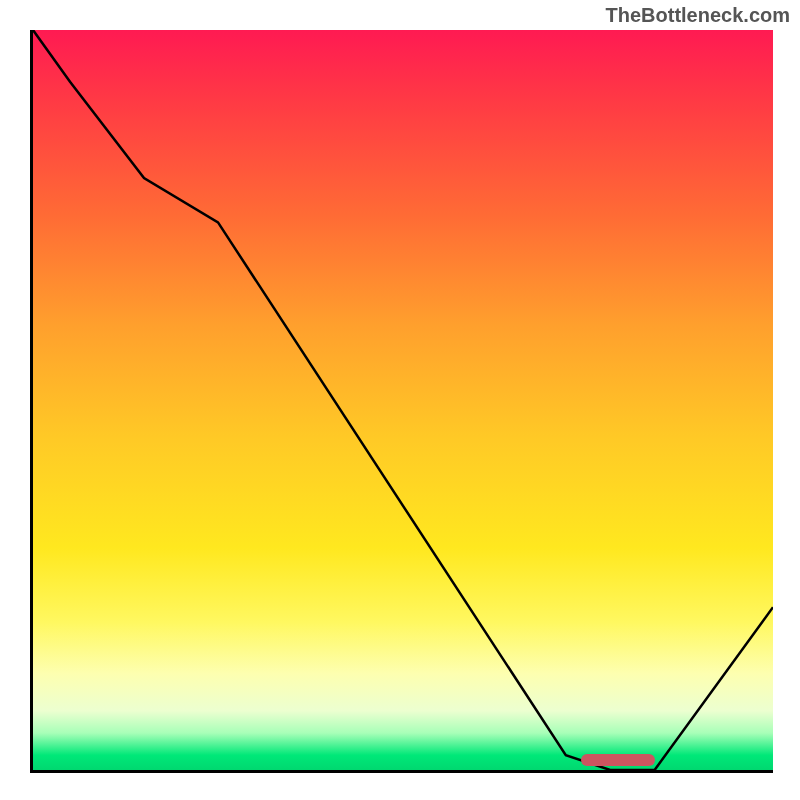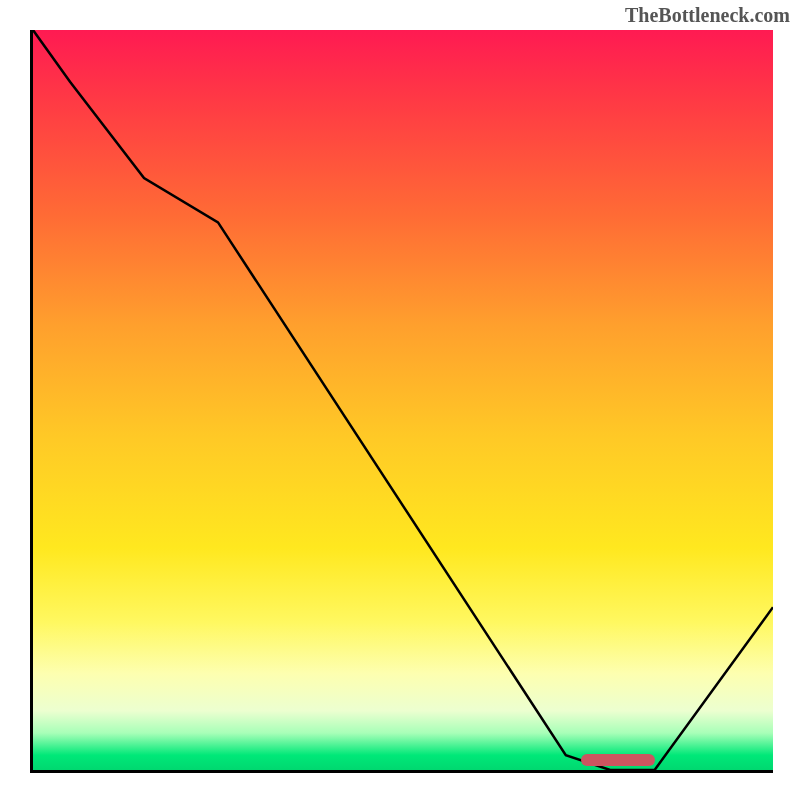--- a/index.html
+++ b/index.html
@@ -19,7 +19,6 @@
     font-weight: bold;
     color: #555555;
     z-index: 10;
-    font-family: Liberation Serif, serif;
   }
   .chart-area {
     position: absolute;

